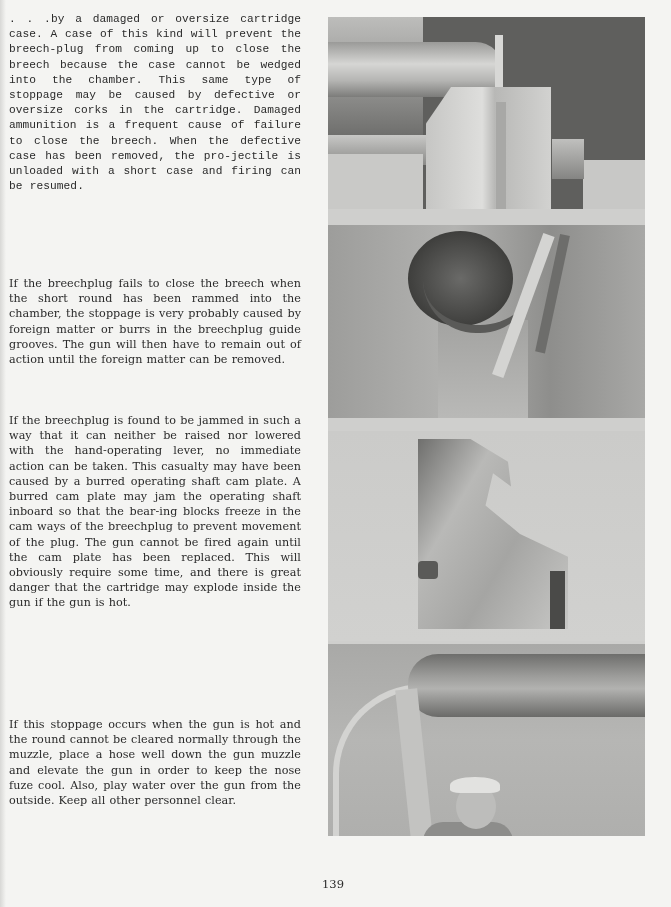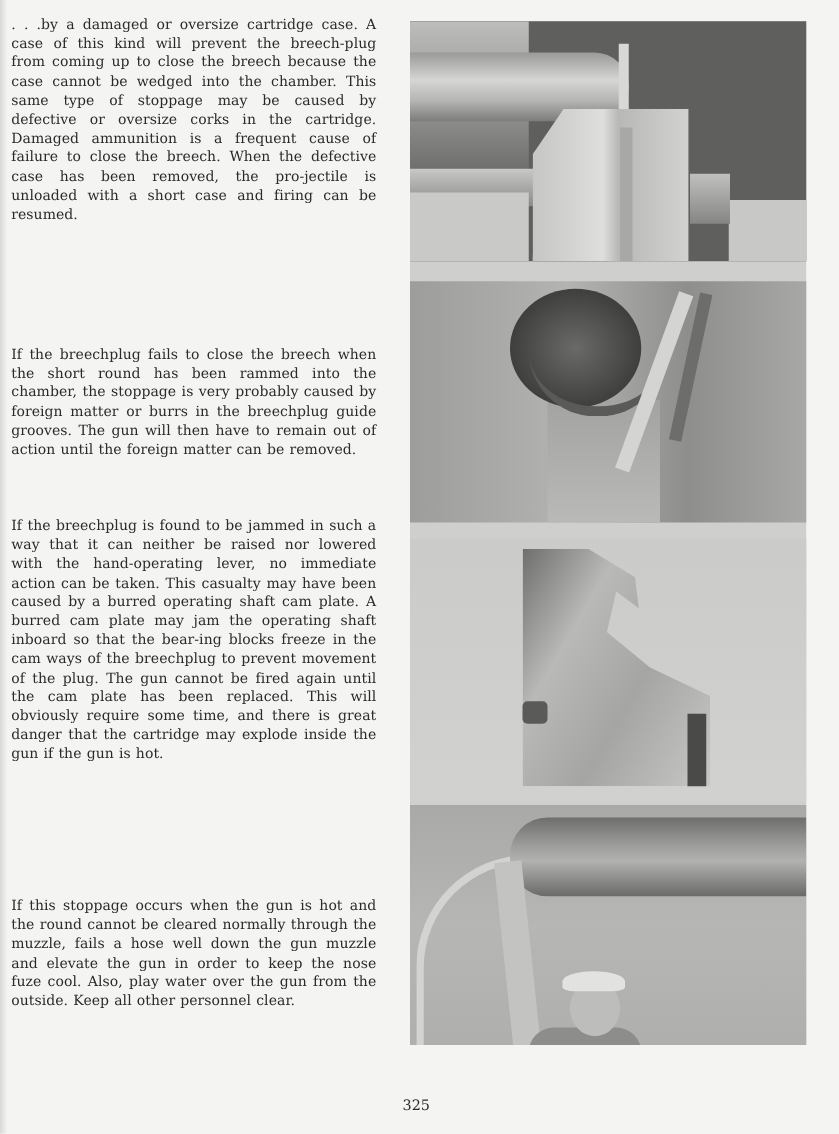--- a/index.html
+++ b/index.html
@@ -19,7 +19,7 @@
     text-align: justify; letter-spacing: 0.05px;
     word-spacing: 0.5px;
   }
-  #p1 { top: 12px; }
+  #p1 { top: 12px; font-family: Liberation Mono, monospace; }
   #p2 { top: 276px; }
   #p3 { top: 413px; }
   #p4 { top: 717px; }

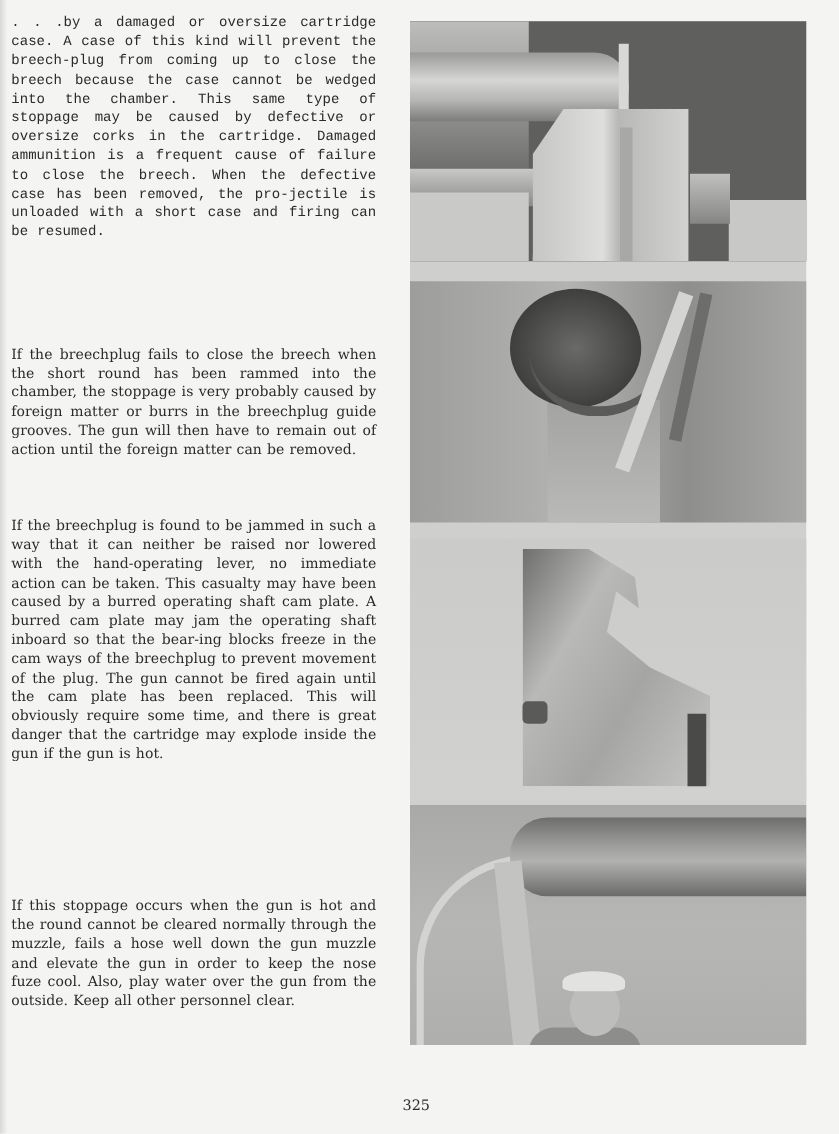--- a/index.html
+++ b/index.html
@@ -80,7 +80,7 @@
 <div class="para" id="p1">. . .by a damaged or oversize cartridge case. A case of this kind will prevent the breech-plug from coming up to close the breech because the case cannot be wedged into the chamber. This same type of stoppage may be caused by defective or oversize corks in the cartridge. Damaged ammunition is a frequent cause of failure to close the breech. When the defective case has been removed, the pro-jectile is unloaded with a short case and firing can be resumed.</div>
 <div class="para" id="p2">If the breechplug fails to close the breech when the short round has been rammed into the chamber, the stoppage is very probably caused by foreign matter or burrs in the breechplug guide grooves. The gun will then have to remain out of action until the foreign matter can be removed.</div>
 <div class="para" id="p3">If the breechplug is found to be jammed in such a way that it can neither be raised nor lowered with the hand-operating lever, no immediate action can be taken. This casualty may have been caused by a burred operating shaft cam plate. A burred cam plate may jam the operating shaft inboard so that the bear-ing blocks freeze in the cam ways of the breechplug to prevent movement of the plug. The gun cannot be fired again until the cam plate has been replaced. This will obviously require some time, and there is great danger that the cartridge may explode inside the gun if the gun is hot.</div>
-<div class="para" id="p4">If this stoppage occurs when the gun is hot and the round cannot be cleared normally through the muzzle, fails a hose well down the gun muzzle and elevate the gun in order to keep the nose fuze cool. Also, play water over the gun from the outside. Keep all other personnel clear.</div>
+<div class="para" id="p4">If this stoppage occurs when the gun is hot and the round cannot be cleared normally through the muzzle, place a hose well down the gun muzzle and elevate the gun in order to keep the nose fuze cool. Also, play water over the gun from the outside. Keep all other personnel clear.</div>
 
 <div class="photo-strip">
   <div class="photo" id="ph1" title="breechplug blocked by damaged cartridge case">

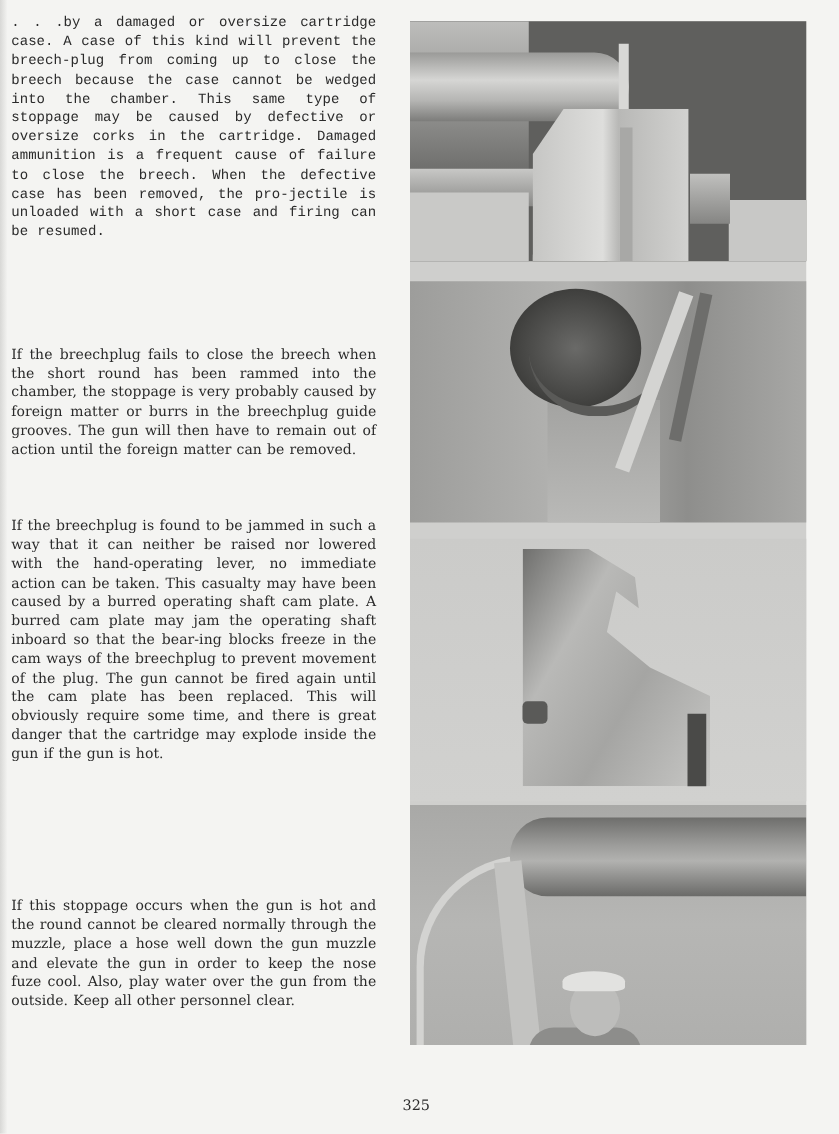--- a/index.html
+++ b/index.html
@@ -117,6 +117,6 @@
   </div>
 </div>
 
-<div class="page-number">325</div>
+<div class="page-number">139</div>
 
 </body></html>

